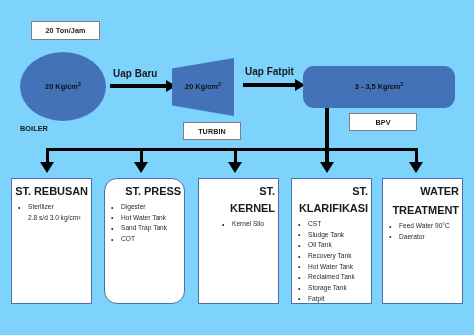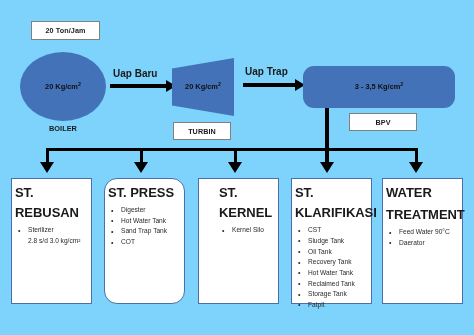--- a/index.html
+++ b/index.html
@@ -226,7 +226,7 @@
     <span>TURBIN</span>
   </div>
 
-  <div class="flow-label" style="left:245px; top:66px;">Uap Trap</div>
+  <div class="flow-label" style="left:245px; top:66px;">Uap Fatpit</div>
   <div class="h-arrow-line" style="left:243px; top:83px; width:52px;"></div>
   <div class="h-arrow-head" style="left:295px; top:79px;"></div>
 

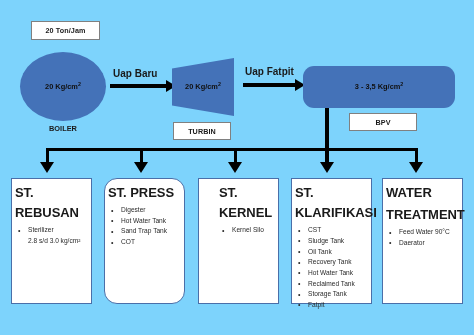--- a/index.html
+++ b/index.html
@@ -61,7 +61,6 @@
     left: 20px;
     top: 124px;
     width: 86px;
-    text-align: center;
     font-size: 7.4px;
     font-weight: bold;
     color: #1a1a1a;

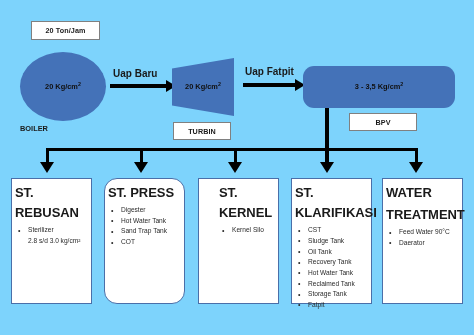--- a/index.html
+++ b/index.html
@@ -221,7 +221,7 @@
     </div>
   </div>
 
-  <div class="caption-box" id="turbin-caption" style="left:173px; top:122px; width:58px; height:18px;">
+  <div class="caption-box" id="turbin-caption" style="left:183px; top:122px; width:58px; height:18px;">
     <span>TURBIN</span>
   </div>
 

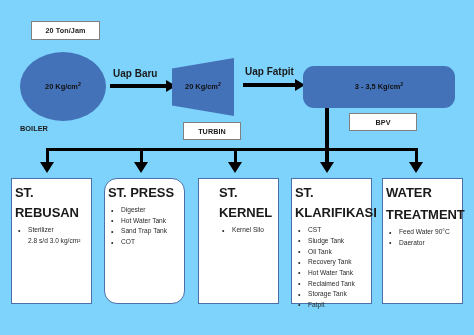--- a/index.html
+++ b/index.html
@@ -154,8 +154,8 @@
     padding: 4px 3px 0 3px;
   }
   .station-title {
-    text-align: left;
-    font-size: 13px;
+    text-align: right;
+    font-size: 11px;
     font-weight: bold;
     color: #1a1a1a;
     line-height: 1.55;

